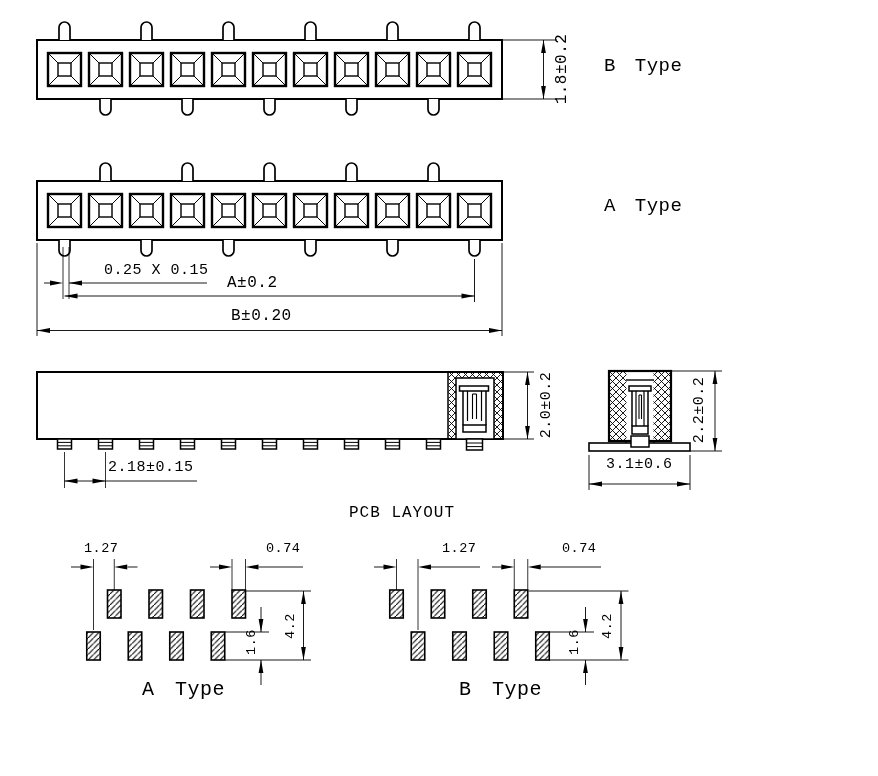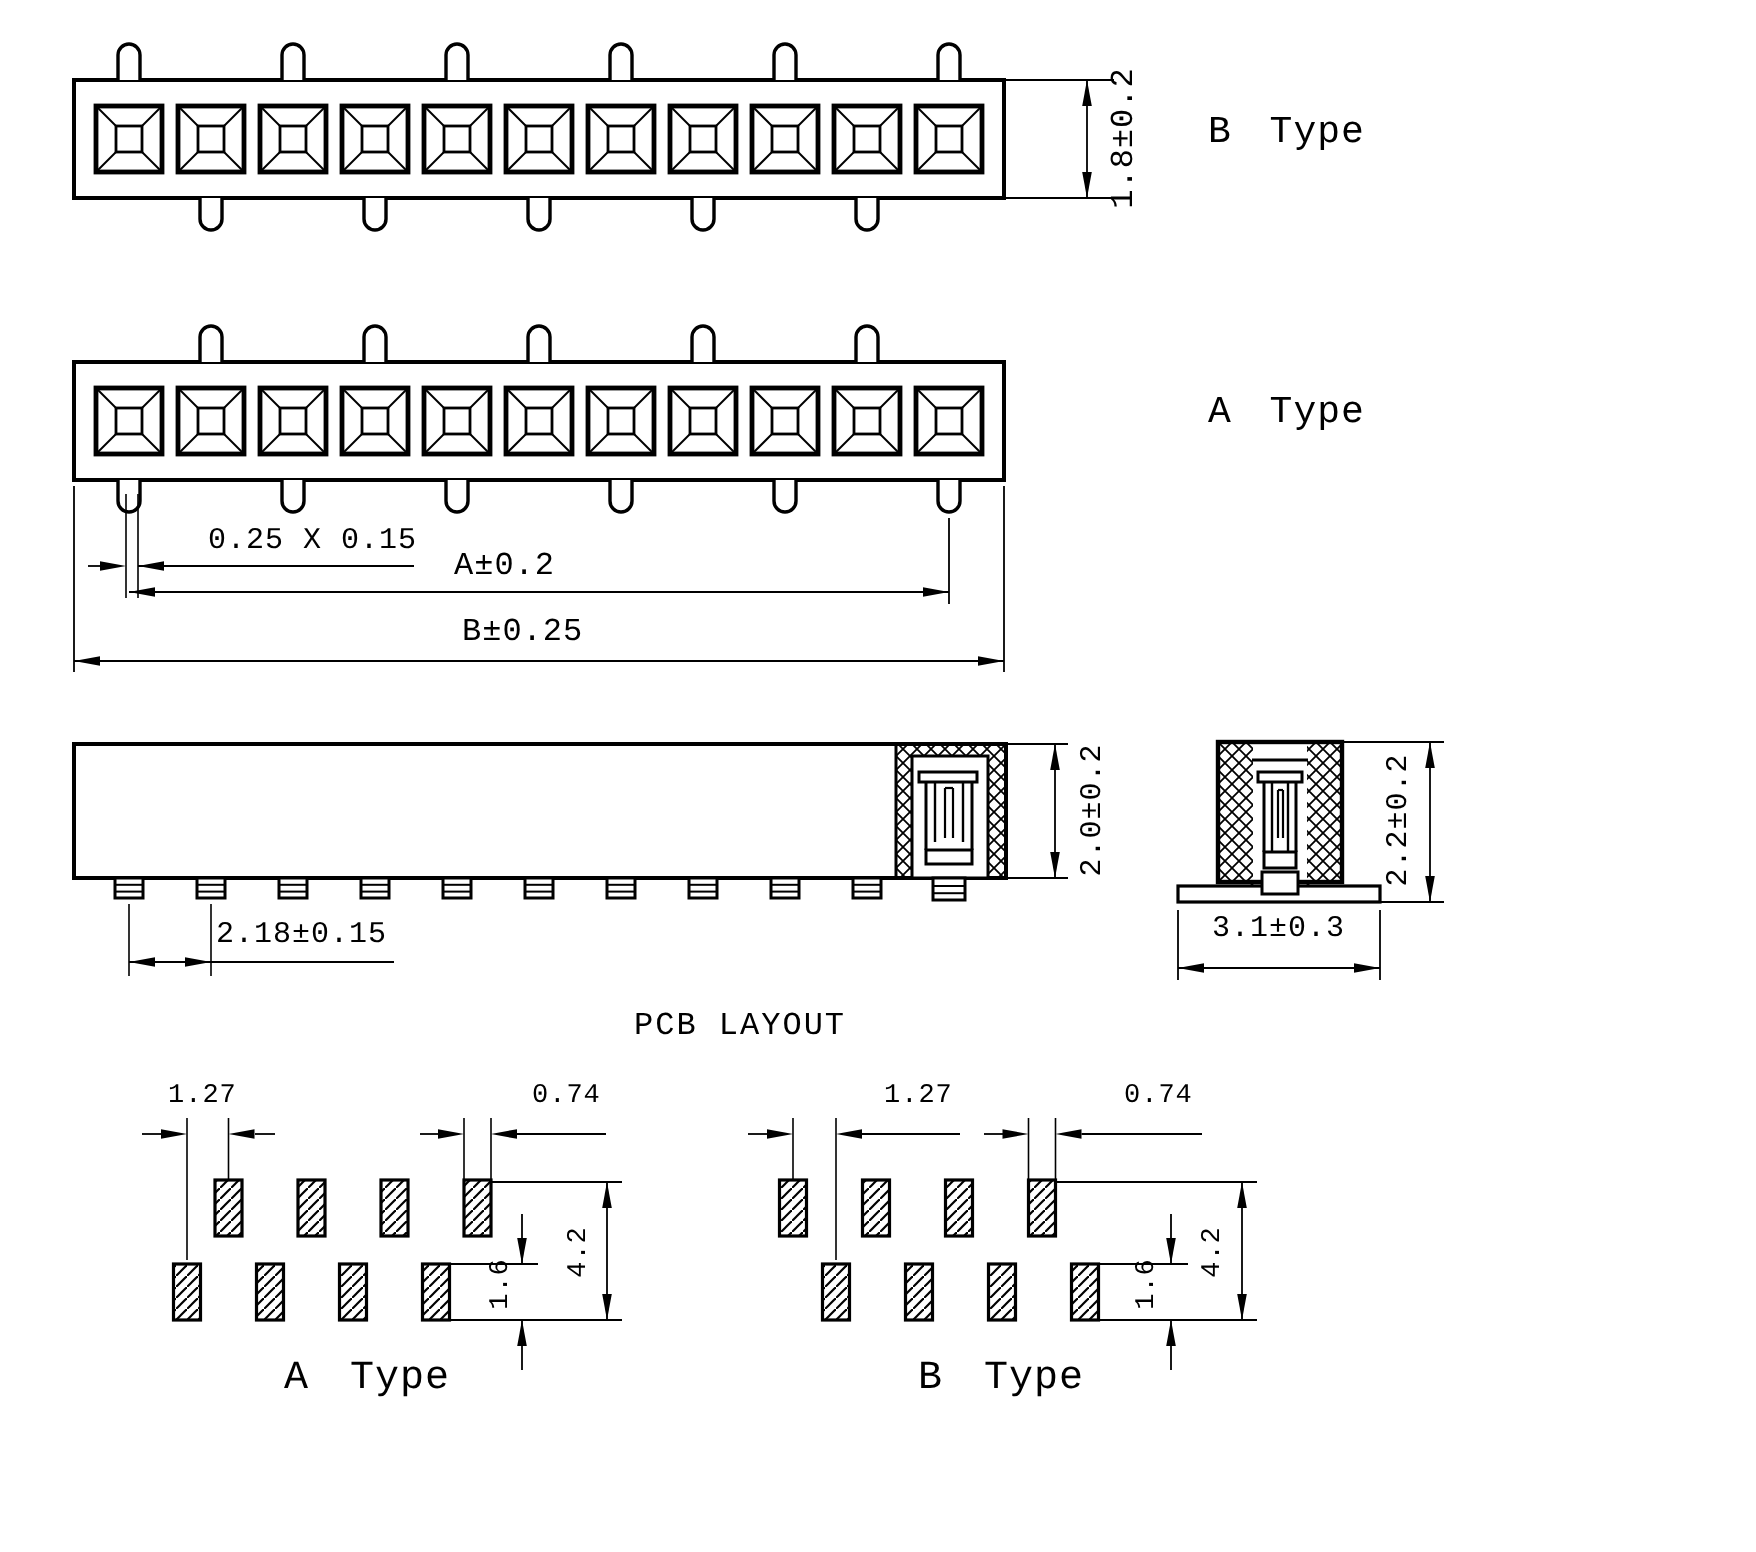--- a/index.html
+++ b/index.html
@@ -367,7 +367,7 @@
   <div class="t lab" style="left:604px;top:196px">A Type</div>
   <div class="t d15" style="left:104px;top:263px">0.25 X 0.15</div>
   <div class="t d16" style="left:227px;top:275px">A±0.2</div>
-  <div class="t d16" style="left:231px;top:308px">B±0.25</div>
+  <div class="t d16" style="left:231px;top:308px">B±0.20</div>
   <div class="t d15" style="left:108px;top:460px">2.18±0.15</div>
   <div class="t d15 rot" style="left:547px;top:405px">2.0±0.2</div>
   <div class="t d15 rot" style="left:700px;top:410px">2.2±0.2</div>

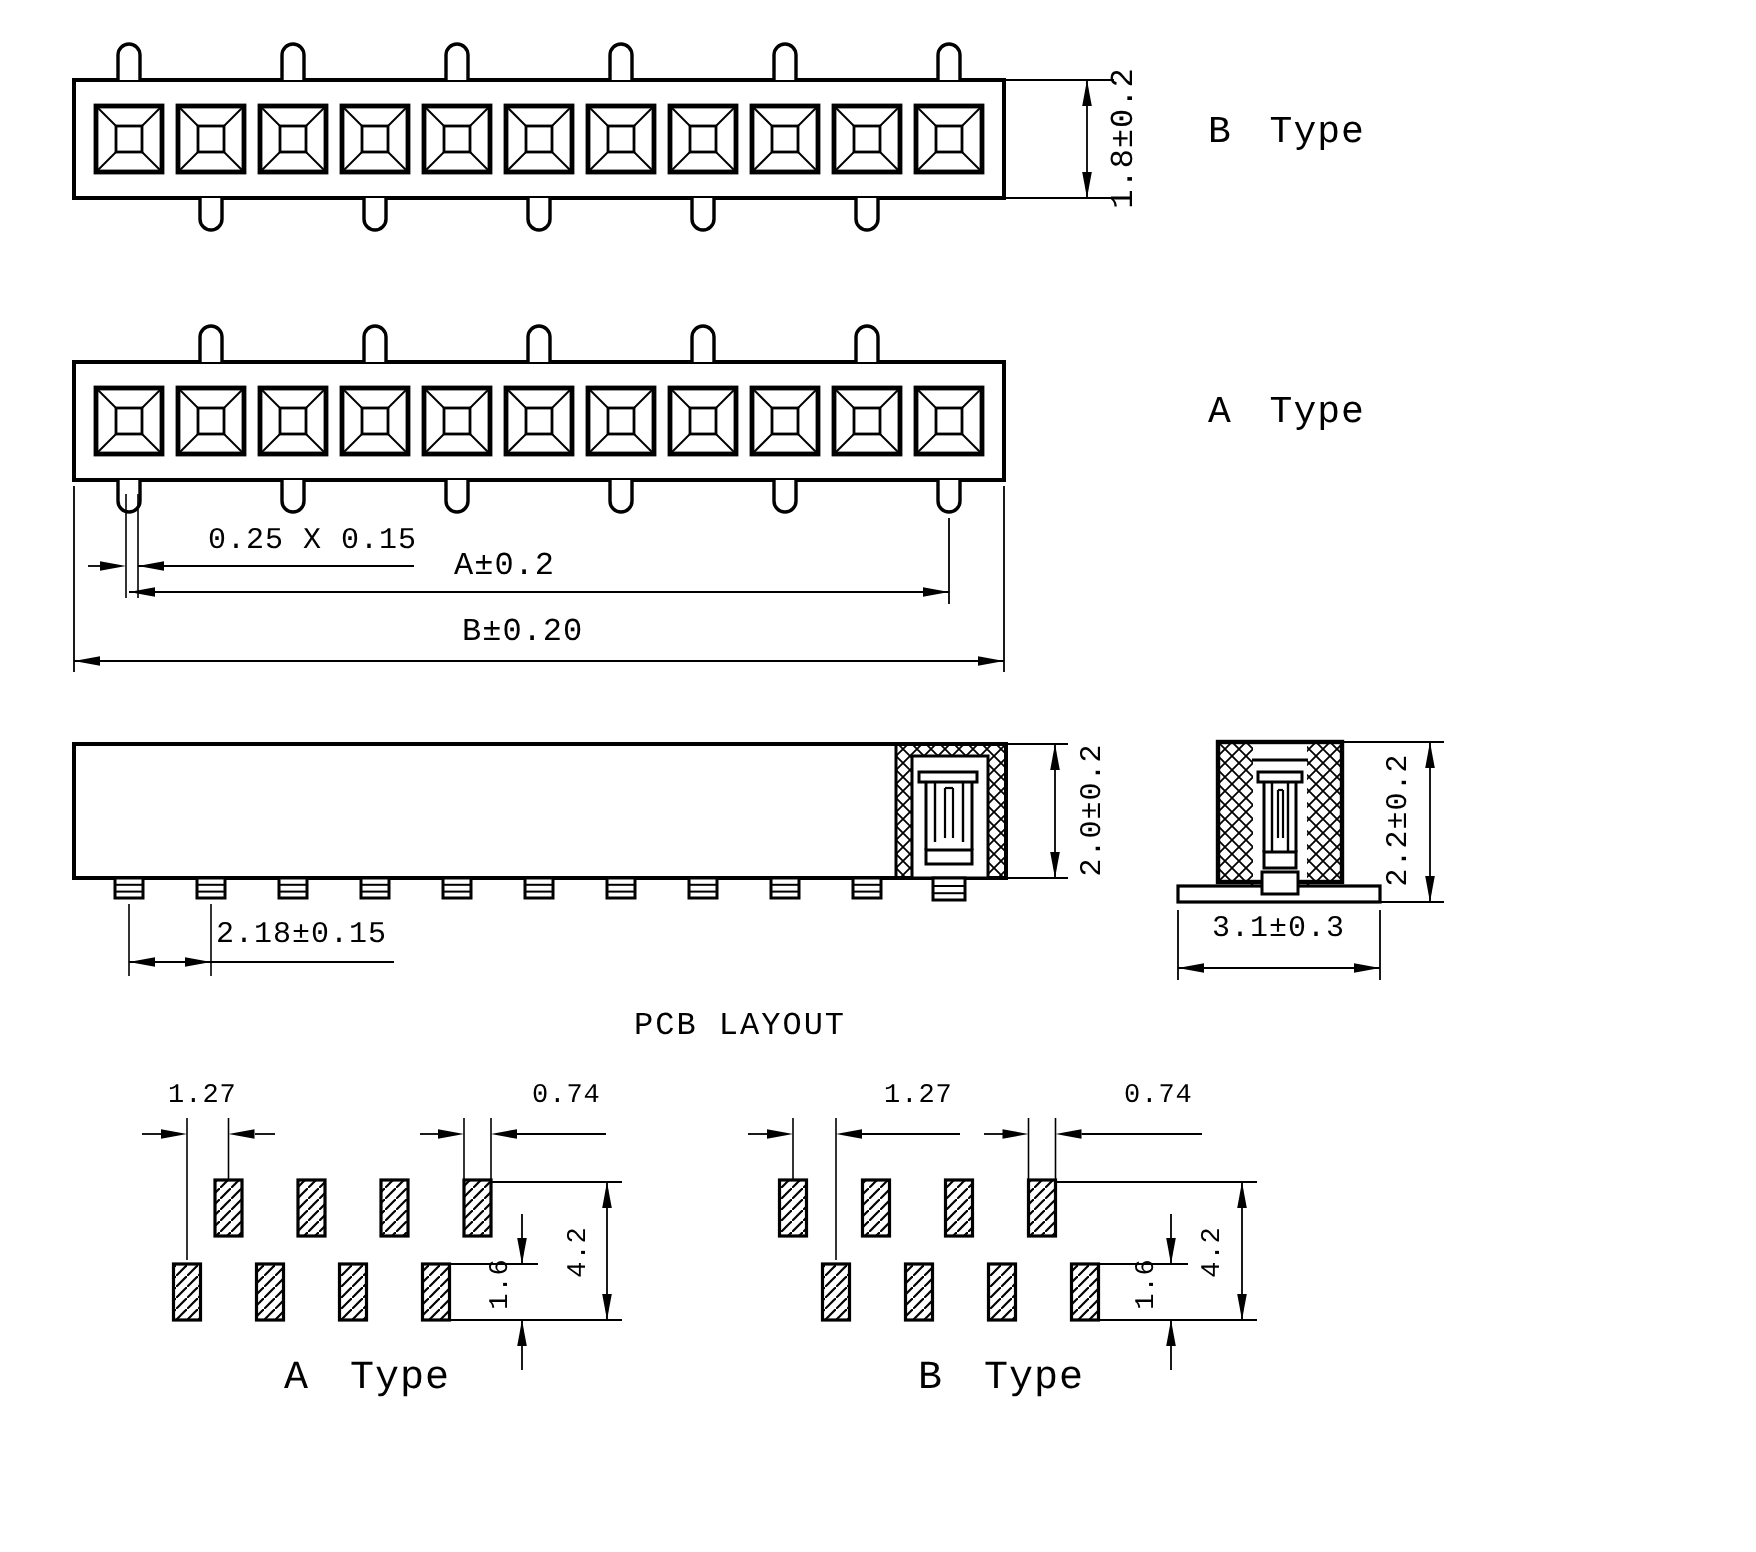--- a/index.html
+++ b/index.html
@@ -371,7 +371,7 @@
   <div class="t d15" style="left:108px;top:460px">2.18±0.15</div>
   <div class="t d15 rot" style="left:547px;top:405px">2.0±0.2</div>
   <div class="t d15 rot" style="left:700px;top:410px">2.2±0.2</div>
-  <div class="t d15" style="left:606px;top:457px">3.1±0.3</div>
+  <div class="t d15" style="left:606px;top:457px">3.1±0.6</div>
   <div class="t ttl" style="left:317px;top:505px">PCB LAYOUT</div>
   <div class="t d14" style="left:84px;top:542px">1.27</div>
   <div class="t d14" style="left:266px;top:542px">0.74</div>

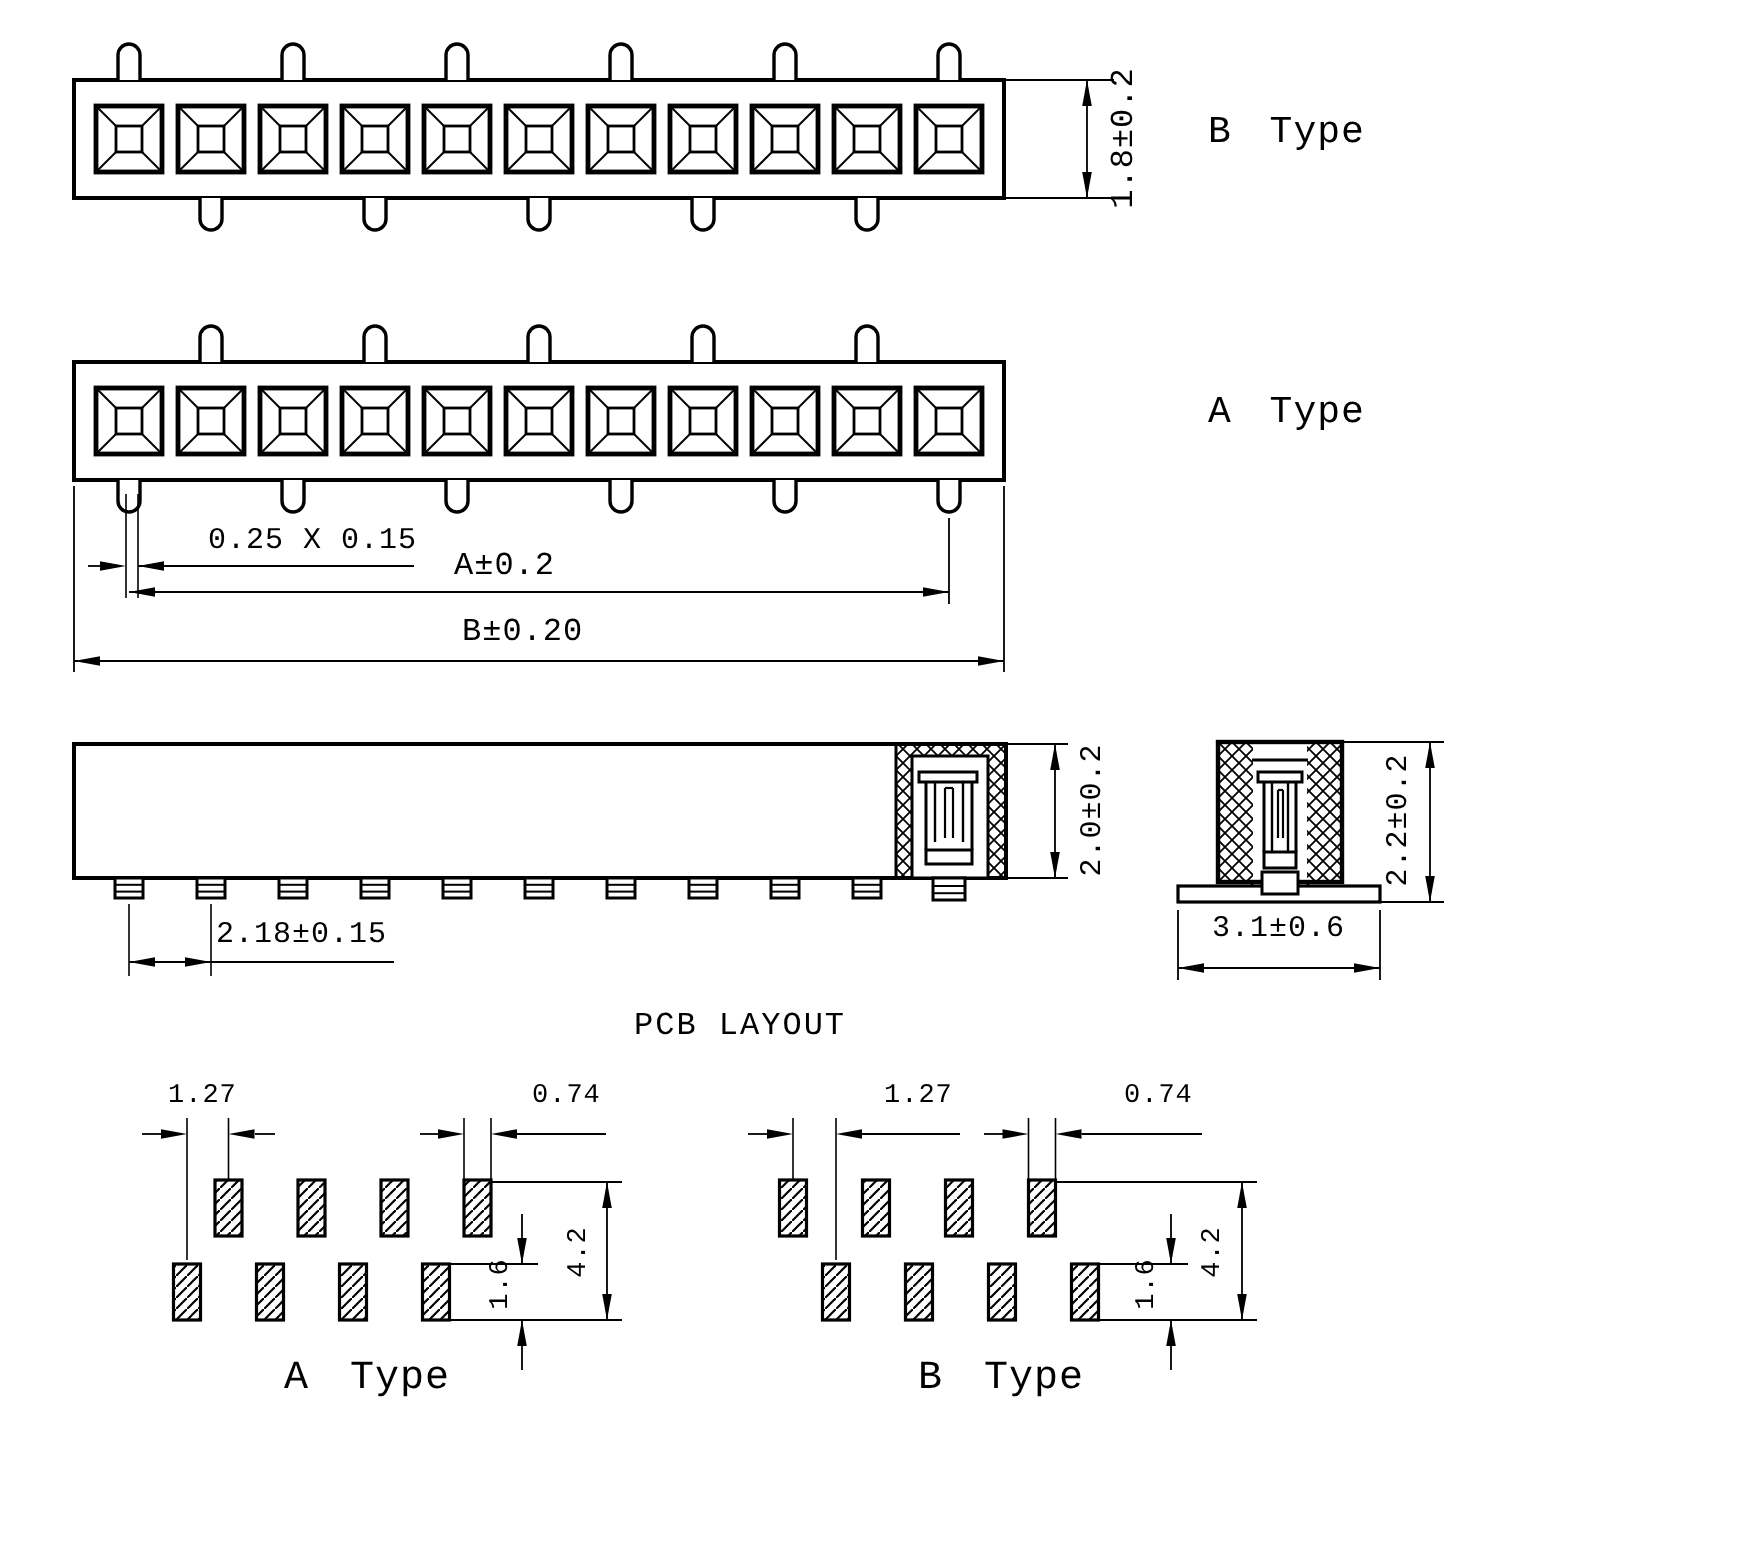--- a/index.html
+++ b/index.html
@@ -12,7 +12,7 @@
   .d14{font-size:13.5px;}
   .lab{font-size:19px;word-spacing:7px;}
   .lab2{font-size:20px;word-spacing:8px;}
-  .ttl{font-size:16px;letter-spacing:1px;}
+  .ttl{font-size:16px;letter-spacing:1px;margin-left:32px;}
   .rot{transform:translate(-50%,-50%) rotate(-90deg);transform-origin:center;}
 </style>
 </head>

